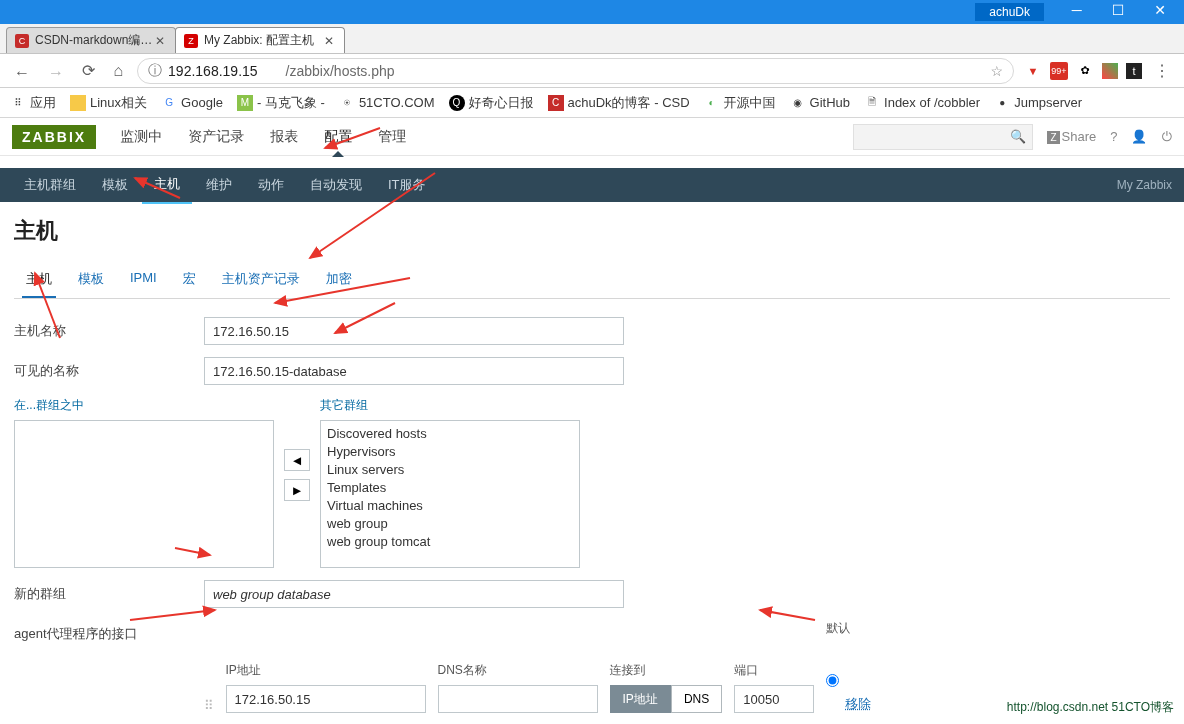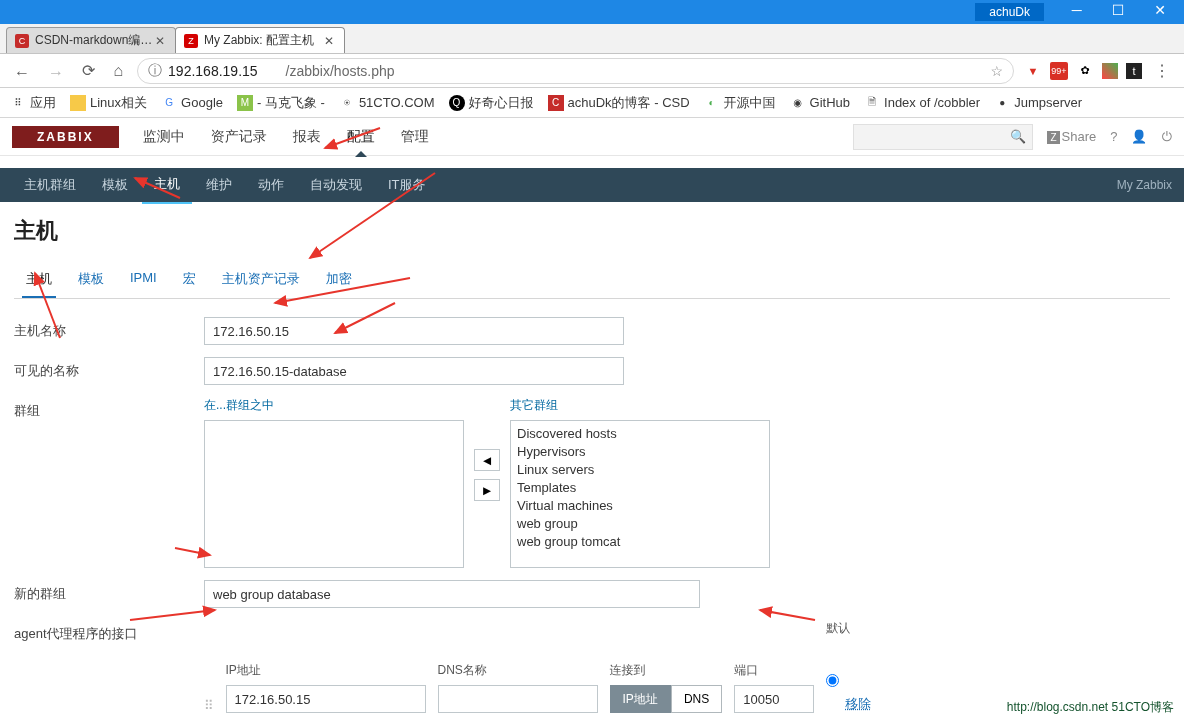--- a/index.html
+++ b/index.html
@@ -37,7 +37,7 @@
 
   
   .zb-top { height: 38px; background: #fff; border-bottom: 1px solid #e6e6e6; display: flex; align-items: center; padding: 0 12px; }
-  .zb-logo { background: #7f1d1d; color: #fff; font-weight: bold; font-size: 12px; letter-spacing: 2px; padding: 4px 25px; margin-right: 12px; }
+  .zb-logo { background: #4d7c0f; color: #fff; font-weight: bold; font-size: 14px; letter-spacing: 2px; padding: 4px 10px; margin-right: 12px; }
   .zb-topmenu { display: flex; gap: 2px; }
   .zb-topmenu a { color: #444; padding: 10px 12px; text-decoration: none; font-size: 14px; position: relative; }
   .zb-topmenu a.active { color: #222; }

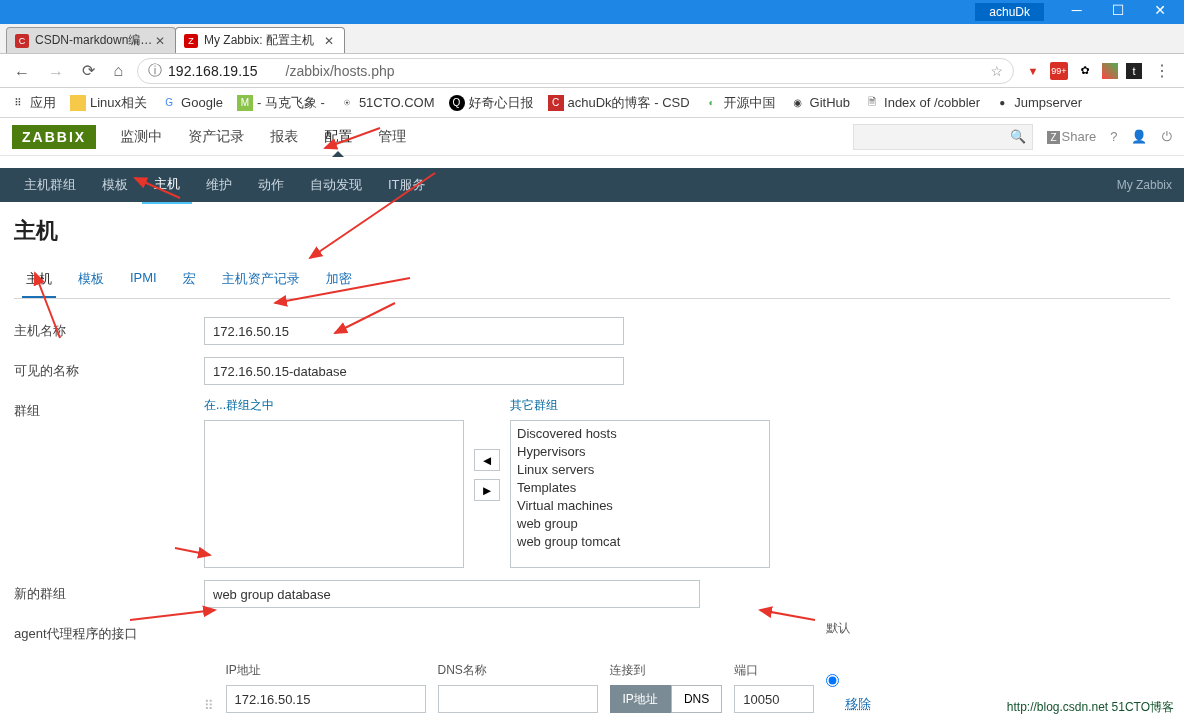--- a/index.html
+++ b/index.html
@@ -239,7 +239,6 @@
       <div class="finput"><input type="text" class="w420" value="172.16.50.15-database" style=""></div>
     </div>
     <div class="frow">
-      <div class="flabel">群组</div>
       <div class="finput group-row">
         <div>
           <div class="group-col-head">在...群组之中</div>

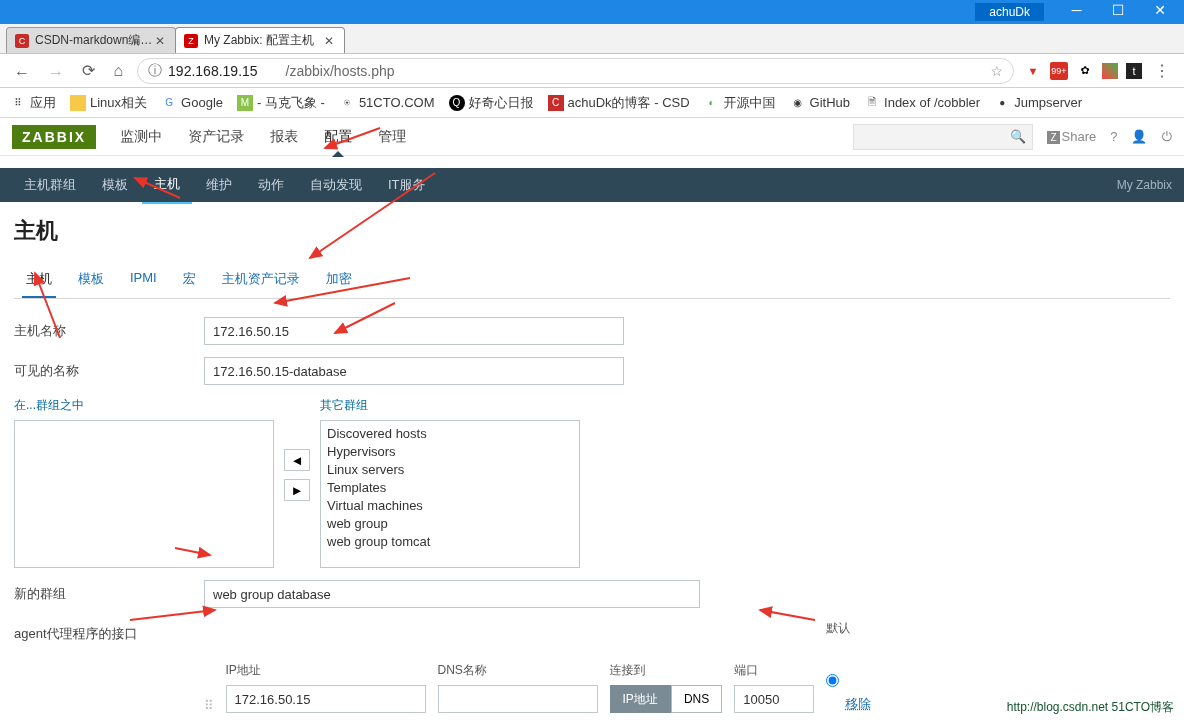--- a/index.html
+++ b/index.html
@@ -73,7 +73,7 @@
   .group-col-head { font-size: 12px; color: #0369a1; margin-bottom: 6px; }
   .move-btns { display: flex; flex-direction: column; gap: 8px; padding-top: 52px; }
   .move-btns button { width: 26px; height: 22px; border: 1px solid #c0c8cc; background: #fff; }
-  .newgroup { width: 496px; height: 30px; border: 2px solid #7cc97c; padding: 0 8px; font-size: 13px; }
+  .newgroup { width: 420px; height: 30px; border: 2px solid #7cc97c; padding: 0 8px; font-size: 13px; font-style: italic; }
 
   .iface-table { display: flex; gap: 12px; align-items: flex-end; }
   .iface-col { display: flex; flex-direction: column; }

